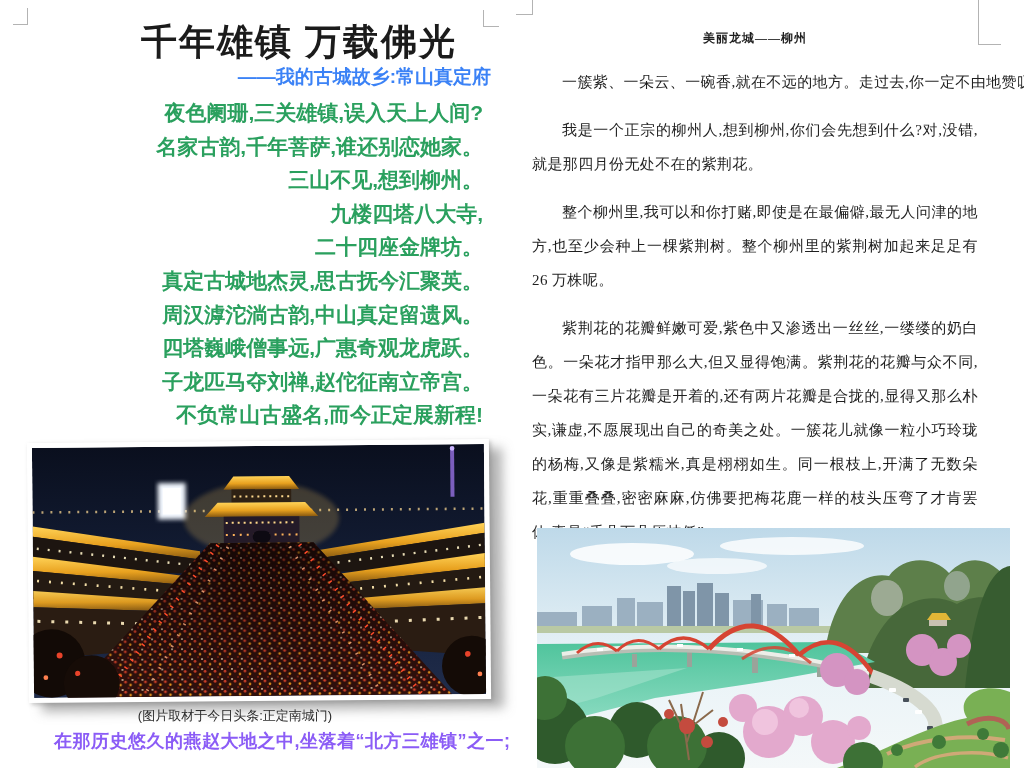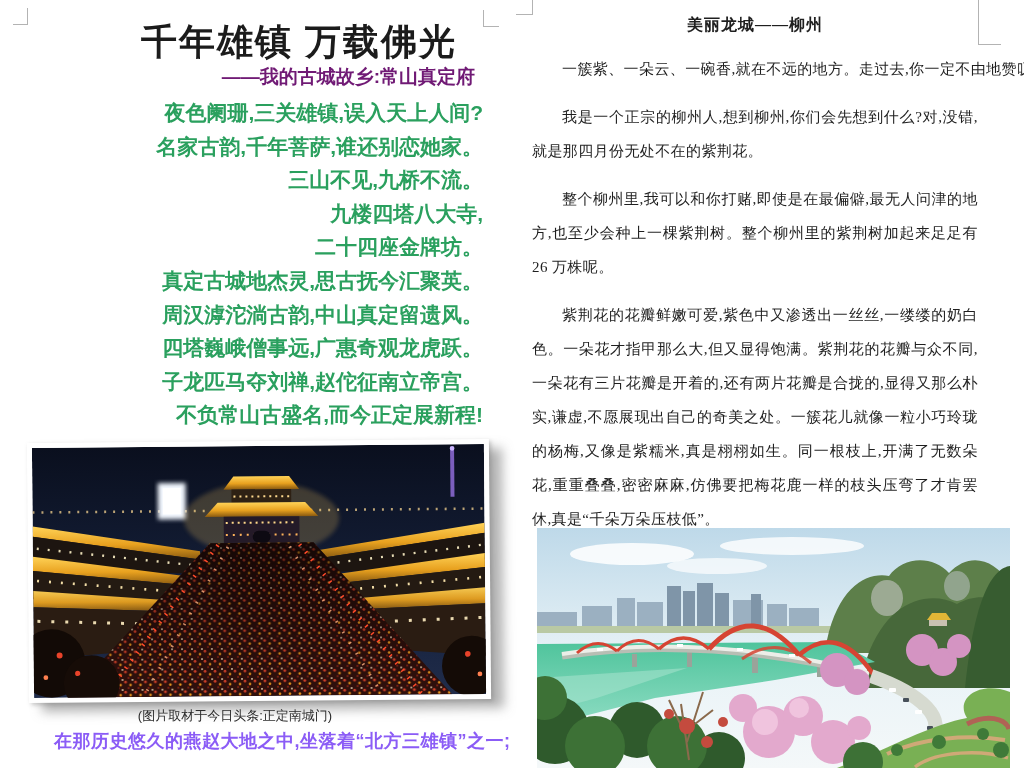--- a/index.html
+++ b/index.html
@@ -13,7 +13,7 @@
   #m3{left:516px;top:0;width:16px;height:14px;border-right-width:1px;border-bottom-width:1px;}
   #m4{left:978px;top:0;width:22px;height:44px;border-left-width:1px;border-bottom-width:1px;}
   
-  #left-page{left:0;width:505px;}
+  #left-page{left:0;width:505px;padding-left:16px;}
   .l-title{position:absolute;left:27px;top:18px;width:456px;box-sizing:border-box;padding-left:88px;
            margin:0;text-align:center;font-size:36px;font-weight:700;color:#1b1b1b;letter-spacing:2px;white-space:nowrap;}
   .l-sub{position:absolute;right:30px;top:64px;font-size:19px;font-weight:700;color:#701a75;white-space:nowrap;}

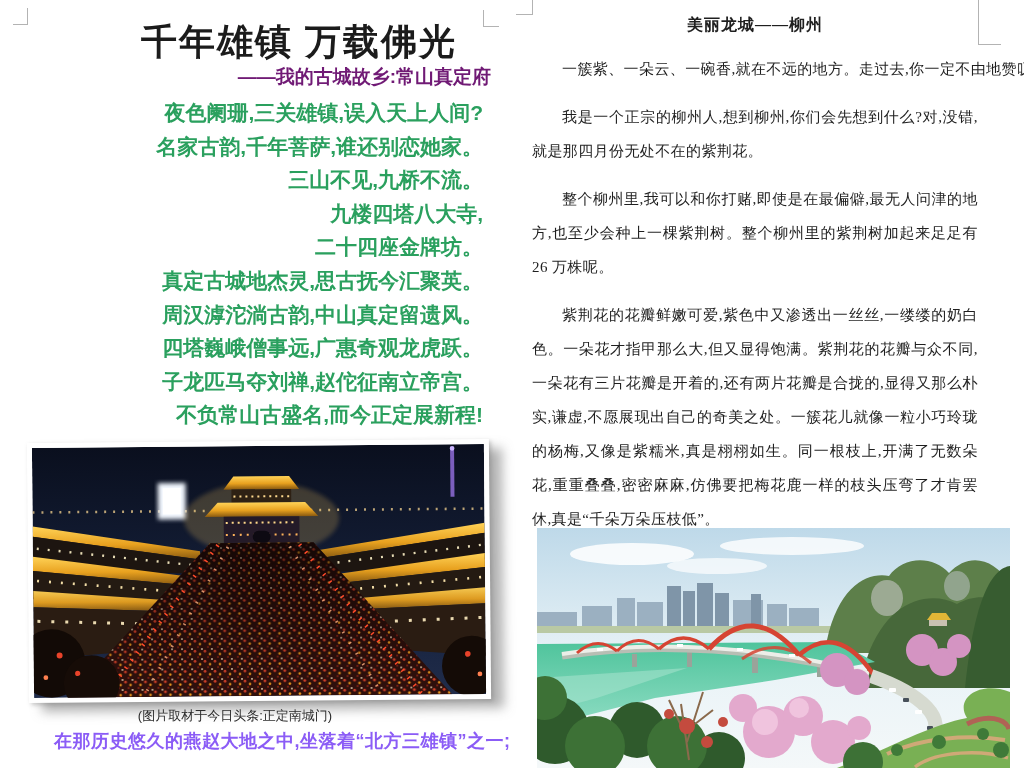--- a/index.html
+++ b/index.html
@@ -28,7 +28,7 @@
   
   #right-page{left:505px;width:519px;font-family:"Liberation Serif",serif;color:#1f1f1f;}
   .r-text{position:absolute;left:27px;top:10px;width:446px;}
-  .r-title{margin:0 0 12px 0;text-align:center;font-size:16px;font-weight:700;line-height:30px;letter-spacing:1px;}
+  .r-title{margin:13px 0 12px 0;text-align:center;font-size:12px;font-weight:700;line-height:30px;letter-spacing:1px;}
   .r-text p{margin:0 0 14px 0;font-size:15px;line-height:34px;text-align:justify;text-indent:2em;letter-spacing:.4px;}
   .r-text p.one-line{white-space:nowrap;text-align:left;}
   .r-photo{position:absolute;left:32px;top:528px;width:473px;height:240px;}

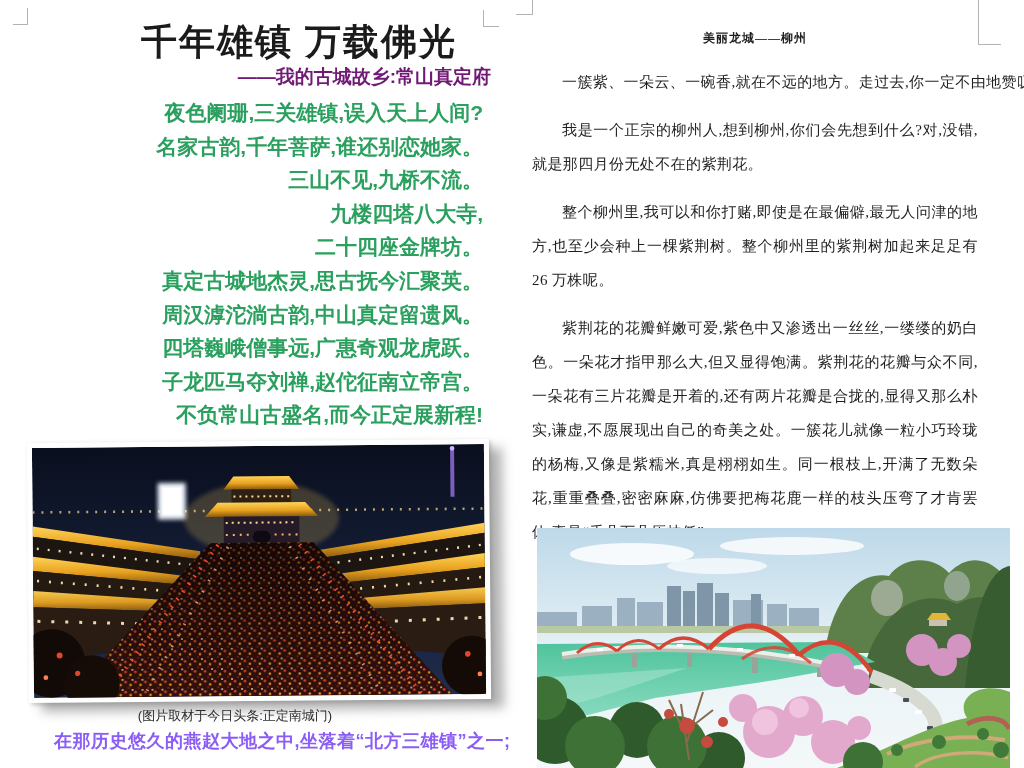--- a/index.html
+++ b/index.html
@@ -16,7 +16,7 @@
   #left-page{left:0;width:505px;padding-left:16px;}
   .l-title{position:absolute;left:27px;top:18px;width:456px;box-sizing:border-box;padding-left:88px;
            margin:0;text-align:center;font-size:36px;font-weight:700;color:#1b1b1b;letter-spacing:2px;white-space:nowrap;}
-  .l-sub{position:absolute;right:30px;top:64px;font-size:19px;font-weight:700;color:#701a75;white-space:nowrap;}
+  .l-sub{position:absolute;right:30px;top:64px;font-size:19px;font-weight:700;color:#3b82f6;white-space:nowrap;}
   .poem{position:absolute;left:27px;top:96px;width:456px;text-align:right;}
   .poem div{font-size:21px;line-height:33.6px;font-weight:700;color:#2aa05e;white-space:nowrap;}
   .photo-frame{position:absolute;left:28px;top:441px;width:452px;height:250px;background:#fff;padding:5px;

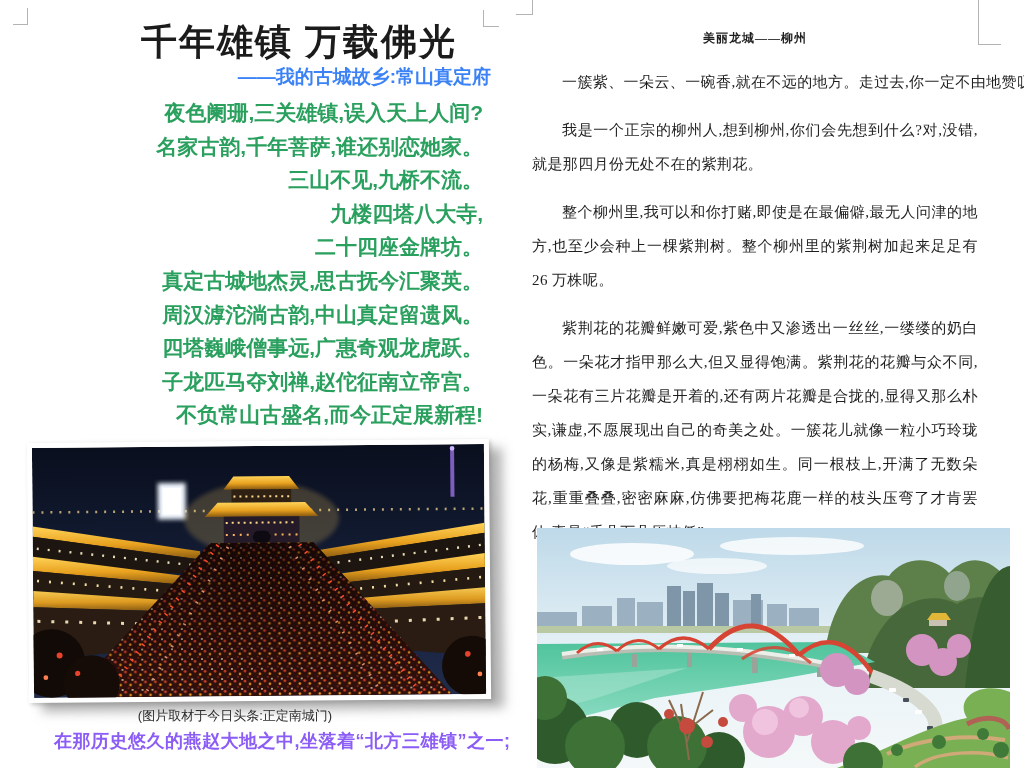--- a/index.html
+++ b/index.html
@@ -49,7 +49,7 @@
   <div class="poem">
     <div>夜色阑珊,三关雄镇,误入天上人间?</div>
     <div>名家古韵,千年菩萨,谁还别恋她家。</div>
-    <div>三山不见,九桥不流。</div>
+    <div>三山不见,想到柳州。</div>
     <div>九楼四塔八大寺,</div>
     <div>二十四座金牌坊。</div>
     <div>真定古城地杰灵,思古抚今汇聚英。</div>

